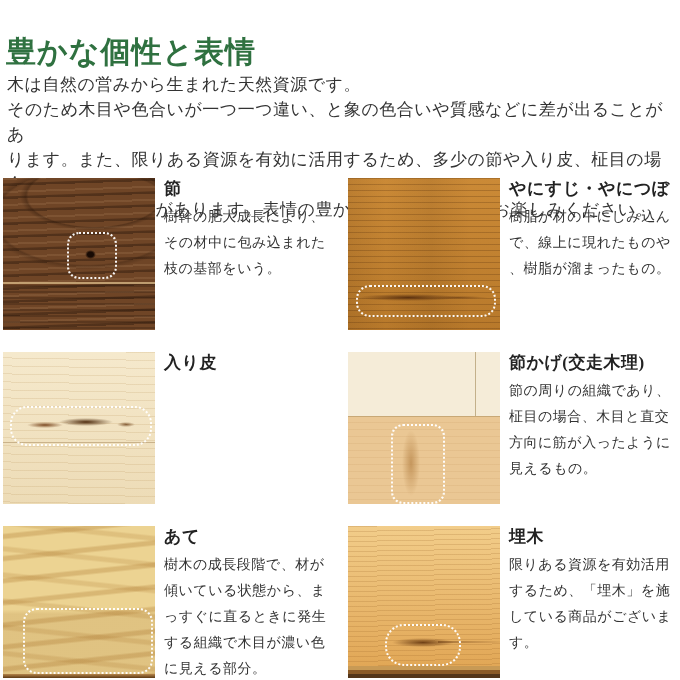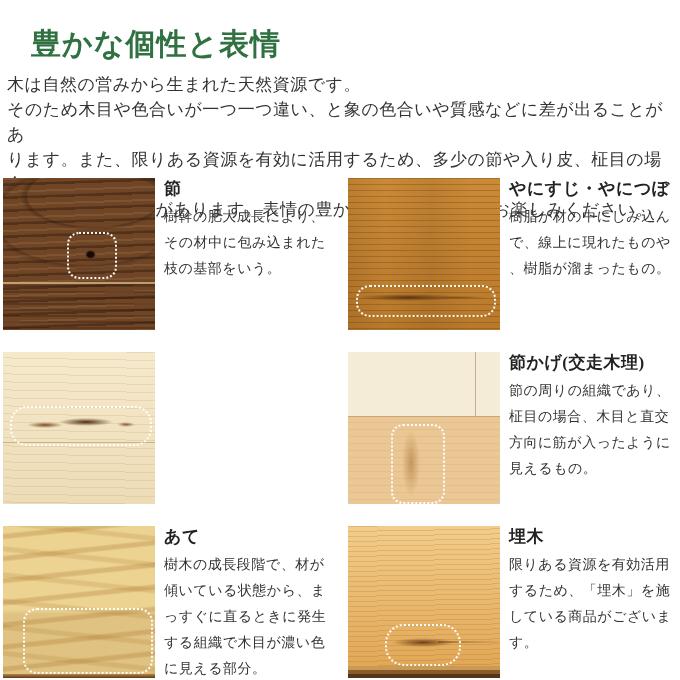--- a/index.html
+++ b/index.html
@@ -10,10 +10,10 @@
   }
   
   .page-title{
-    position:absolute;left:6px;top:4px;
+    position:absolute;left:6px;top:12px;
     font-size:30px;line-height:40px;font-weight:bold;
     color:var(--accent,#2f7140);
-    letter-spacing:1px;white-space:nowrap;margin-left:25px;
+    letter-spacing:1px;white-space:nowrap;
   }
   .intro{
     position:absolute;left:7px;top:55px;width:668px;

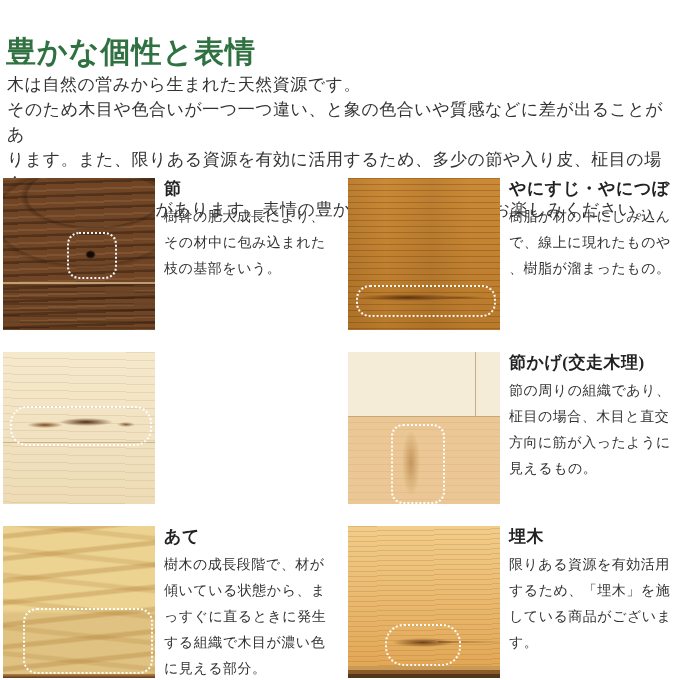--- a/index.html
+++ b/index.html
@@ -180,6 +180,7 @@
       <div class="outline o3"></div>
     </div>
     <div class="txt">
+      <div class="feature-title">入り皮</div>
     </div>
   </div>
 

